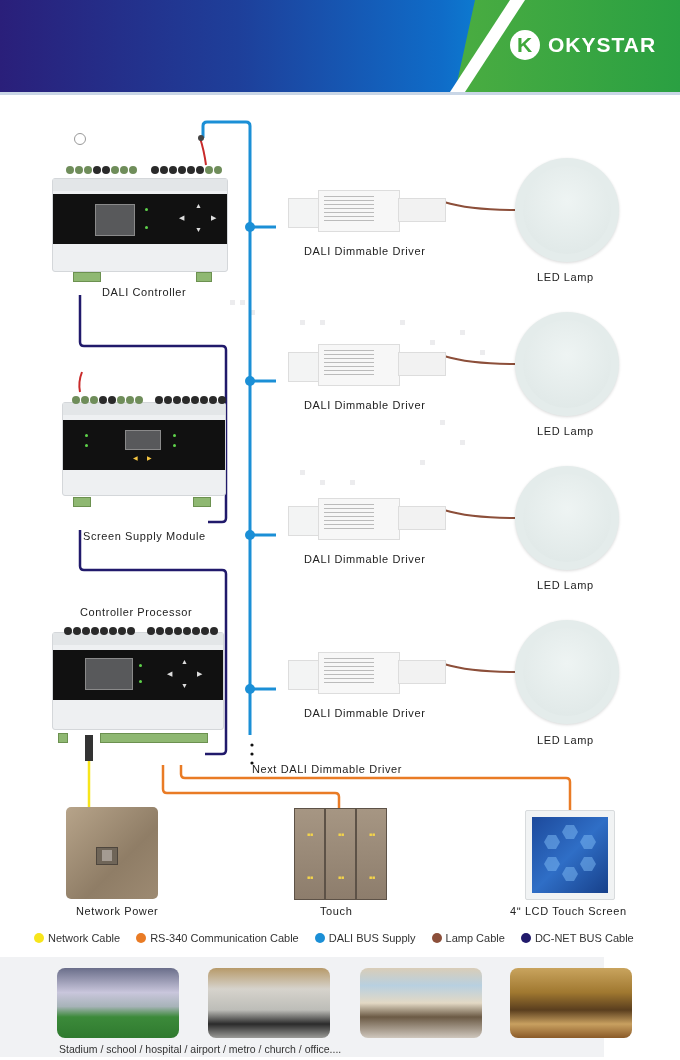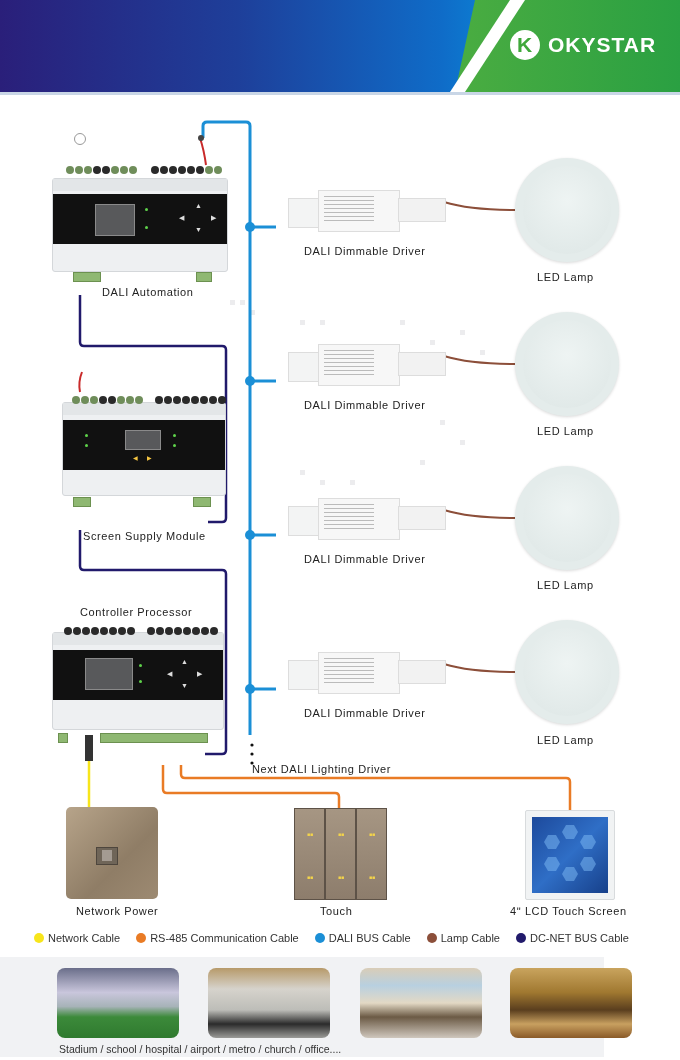--- a/index.html
+++ b/index.html
@@ -165,7 +165,7 @@
 </div>
 <div class="block" style="left:73px; top:272px; width:26px;"></div>
 <div class="block" style="left:196px; top:272px; width:14px;"></div>
-<div class="label" style="left:102px; top:286px;">DALI Automation</div>
+<div class="label" style="left:102px; top:286px;">DALI Controller</div>
 <div style="position:absolute; left:74px; top:133px; width:10px; height:10px; border-radius:50%; border:1px solid #999;"></div>
 
 <div class="module" style="left:62px; top:402px; width:162px; height:92px;">

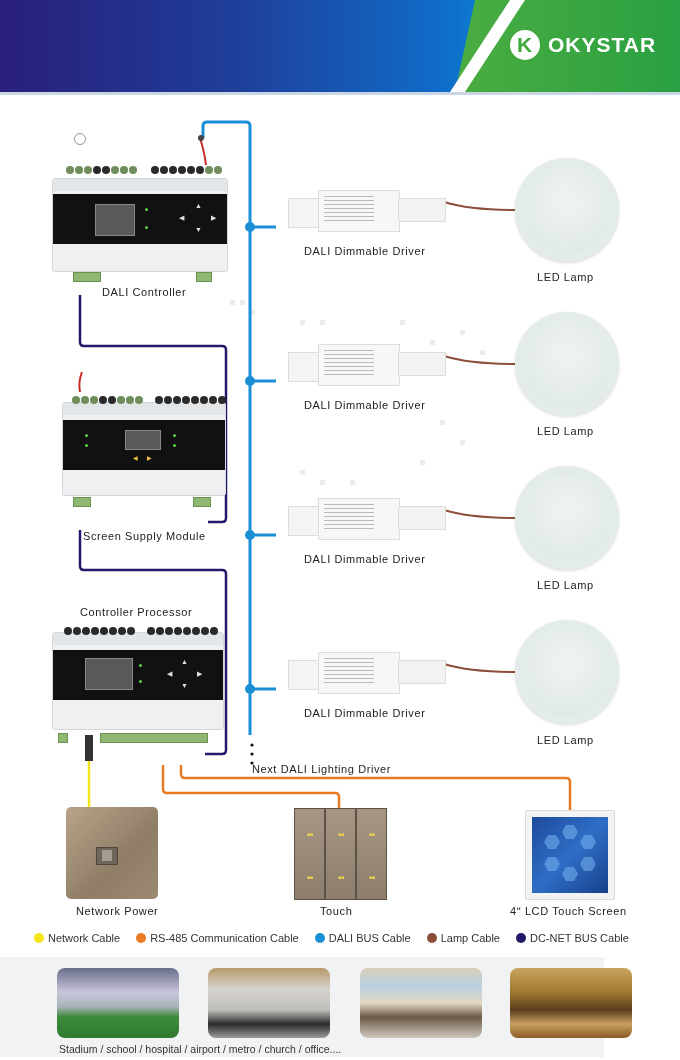--- a/index.html
+++ b/index.html
@@ -274,7 +274,7 @@
 </div>
 <div class="label" style="left:304px; top:707px;">DALI Dimmable Driver</div>
 
-<div class="label" style="left:252px; top:763px;">Next DALI Lighting Driver</div>
+<div class="label" style="left:252px; top:763px;">Next DALI Dimmable Driver</div>
 
 <div class="lamp" style="left:515px; top:158px;"></div>
 <div class="label" style="left:537px; top:271px;">LED Lamp</div>

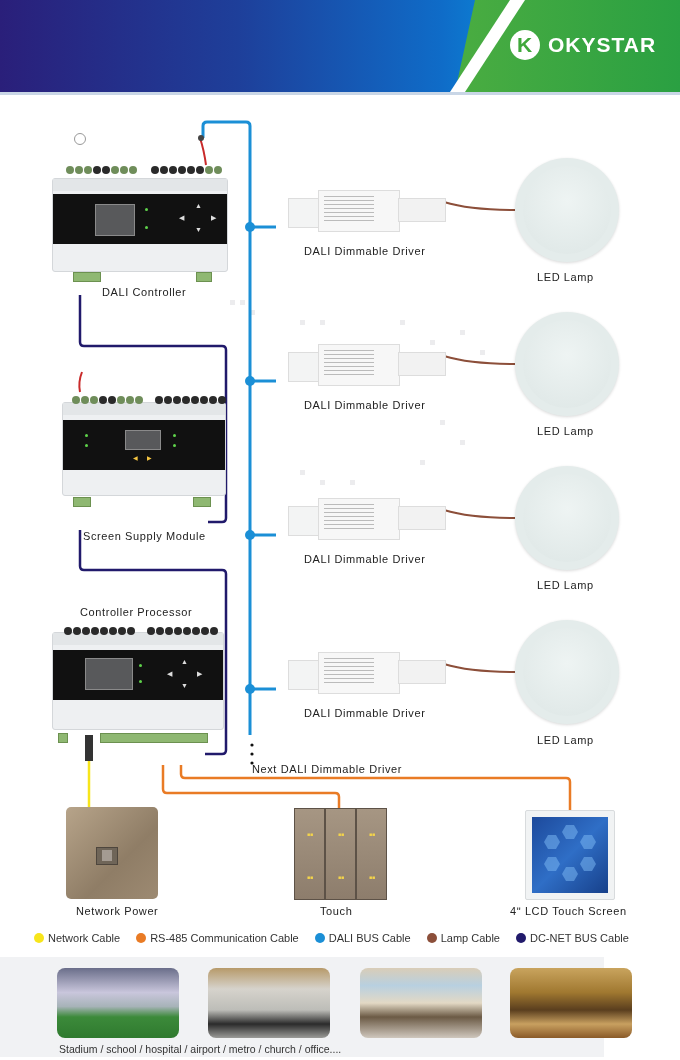--- a/index.html
+++ b/index.html
@@ -323,7 +323,7 @@
     </div>
   <div class="item">
       <span class="dot" style="background:#e97b25"></span>
-      <span>RS-485 Communication Cable</span>
+      <span>RS-340 Communication Cable</span>
     </div>
   <div class="item">
       <span class="dot" style="background:#1b8fd6"></span>

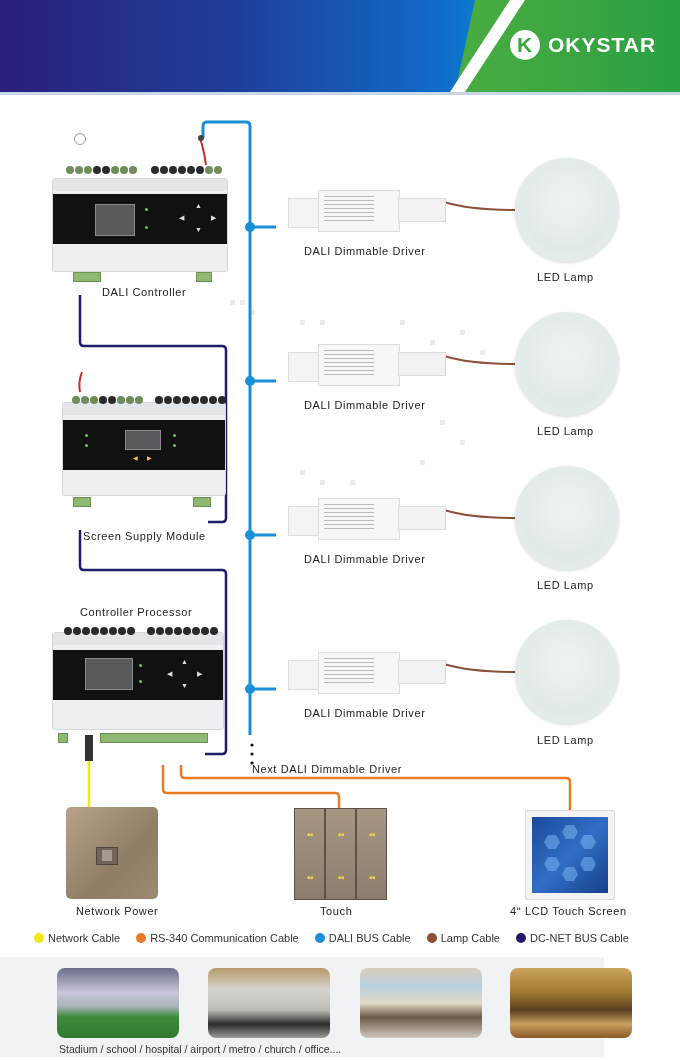--- a/index.html
+++ b/index.html
@@ -327,7 +327,7 @@
     </div>
   <div class="item">
       <span class="dot" style="background:#1b8fd6"></span>
-      <span>DALI BUS Cable</span>
+      <span>DALI BUS Supply</span>
     </div>
   <div class="item">
       <span class="dot" style="background:#8c4f3a"></span>

